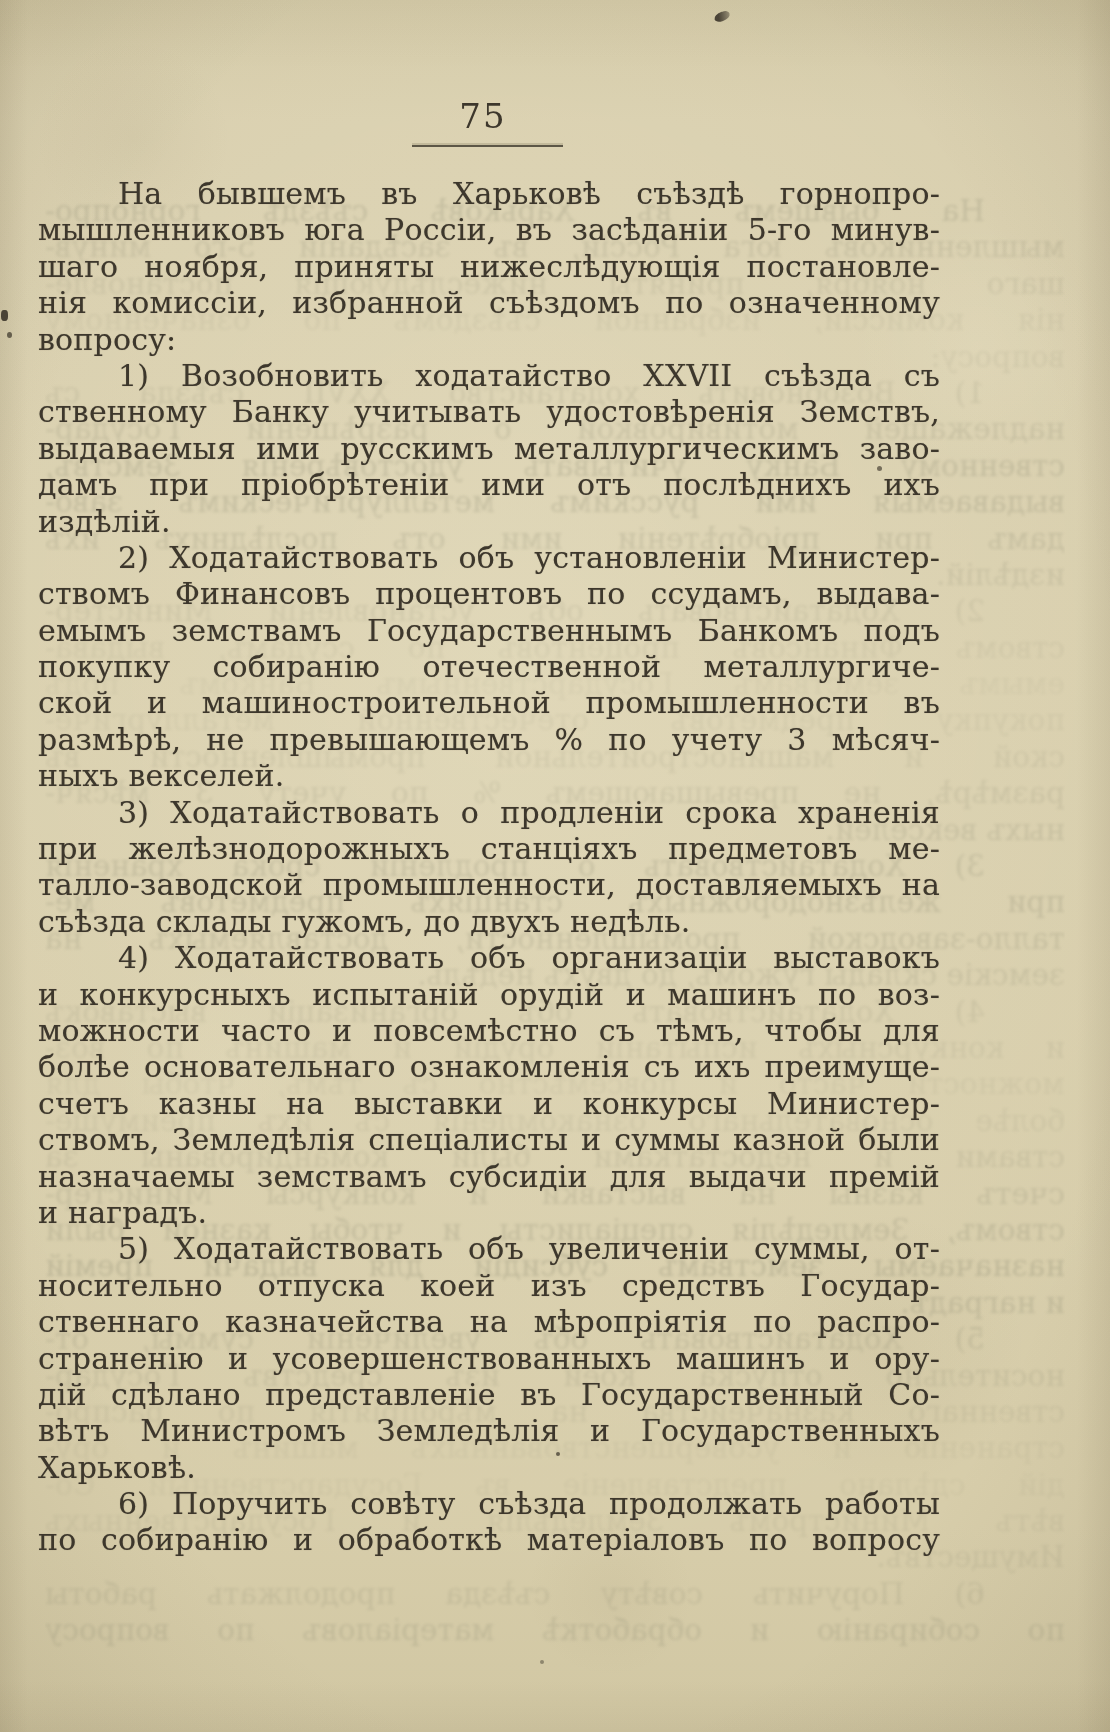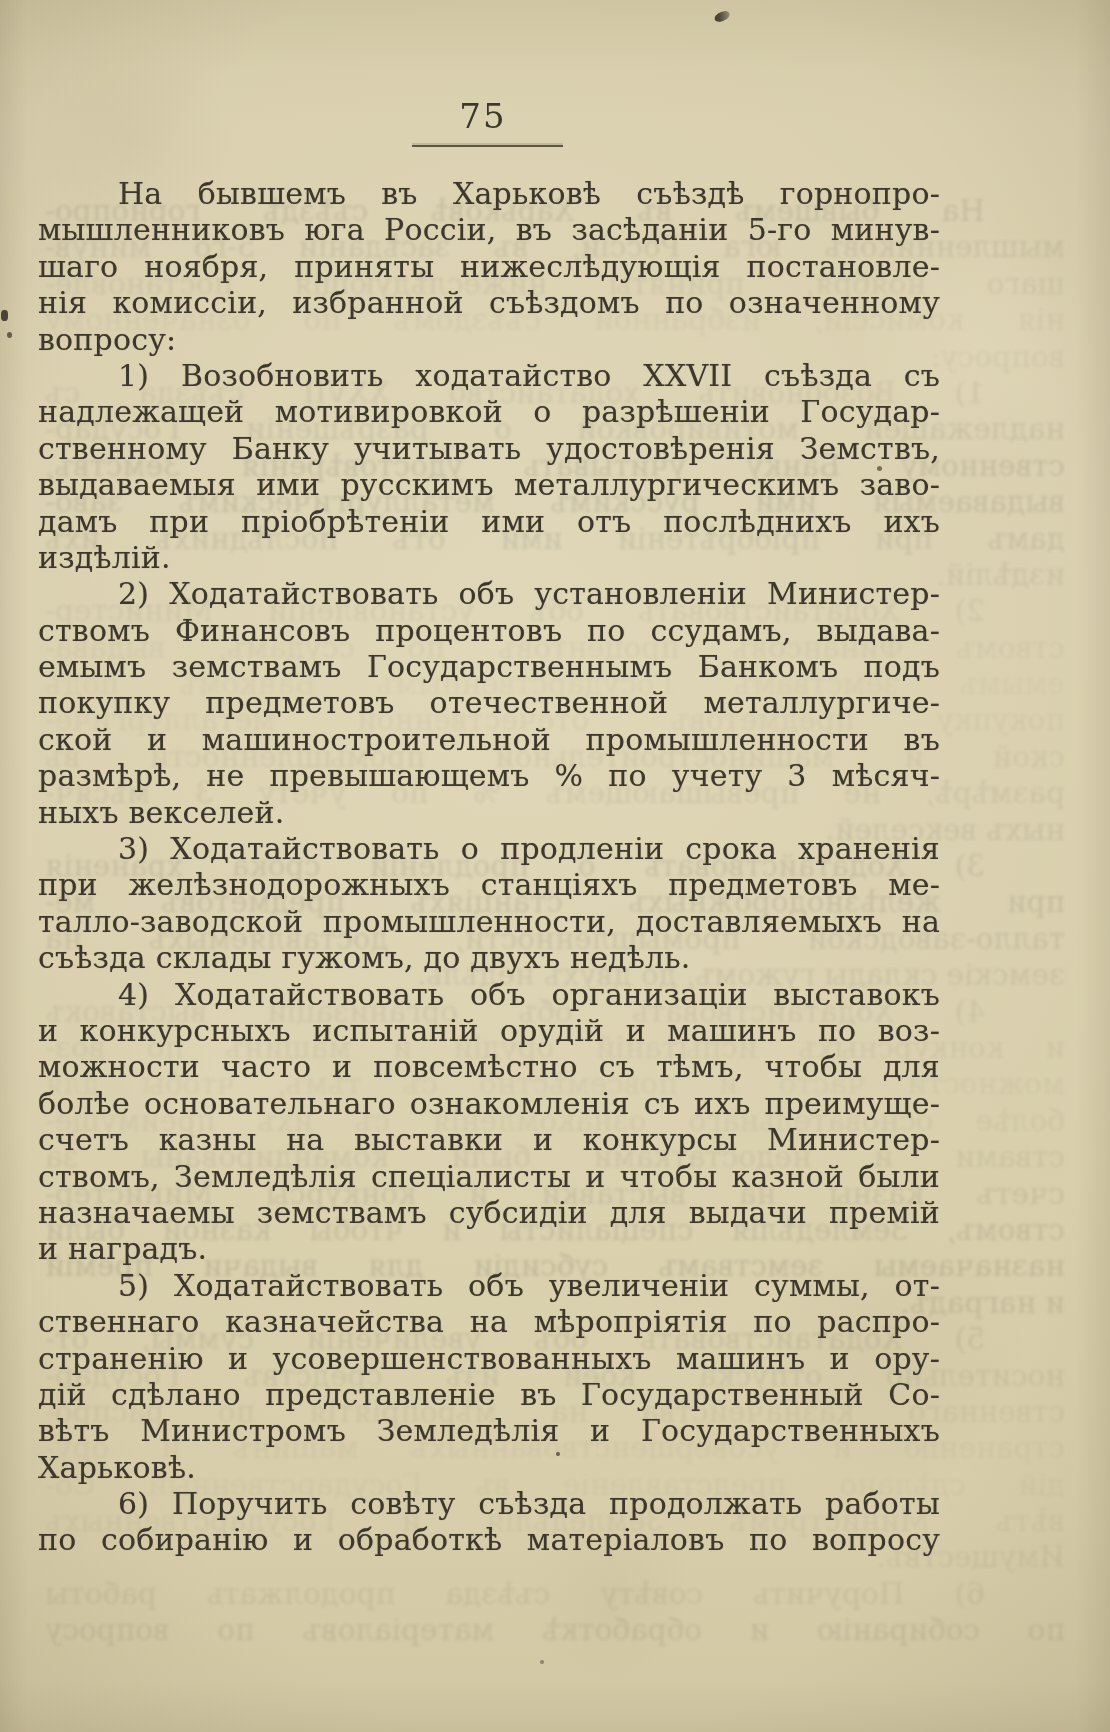--- a/index.html
+++ b/index.html
@@ -135,7 +135,6 @@
       <div class="line">нія комиссіи, избранной съѣздомъ по означенному</div>
       <div class="line end">вопросу:</div>
       <div class="line ind">1) Возобновить ходатайство XXVII съѣзда съ</div>
-      <div class="line">надлежащей мотивировкой о разрѣшеніи Государ-</div>
       <div class="line">ственному Банку учитывать удостовѣренія Земствъ,</div>
       <div class="line">выдаваемыя ими русскимъ металлургическимъ заво-</div>
       <div class="line">дамъ при пріобрѣтеніи ими отъ послѣднихъ ихъ</div>

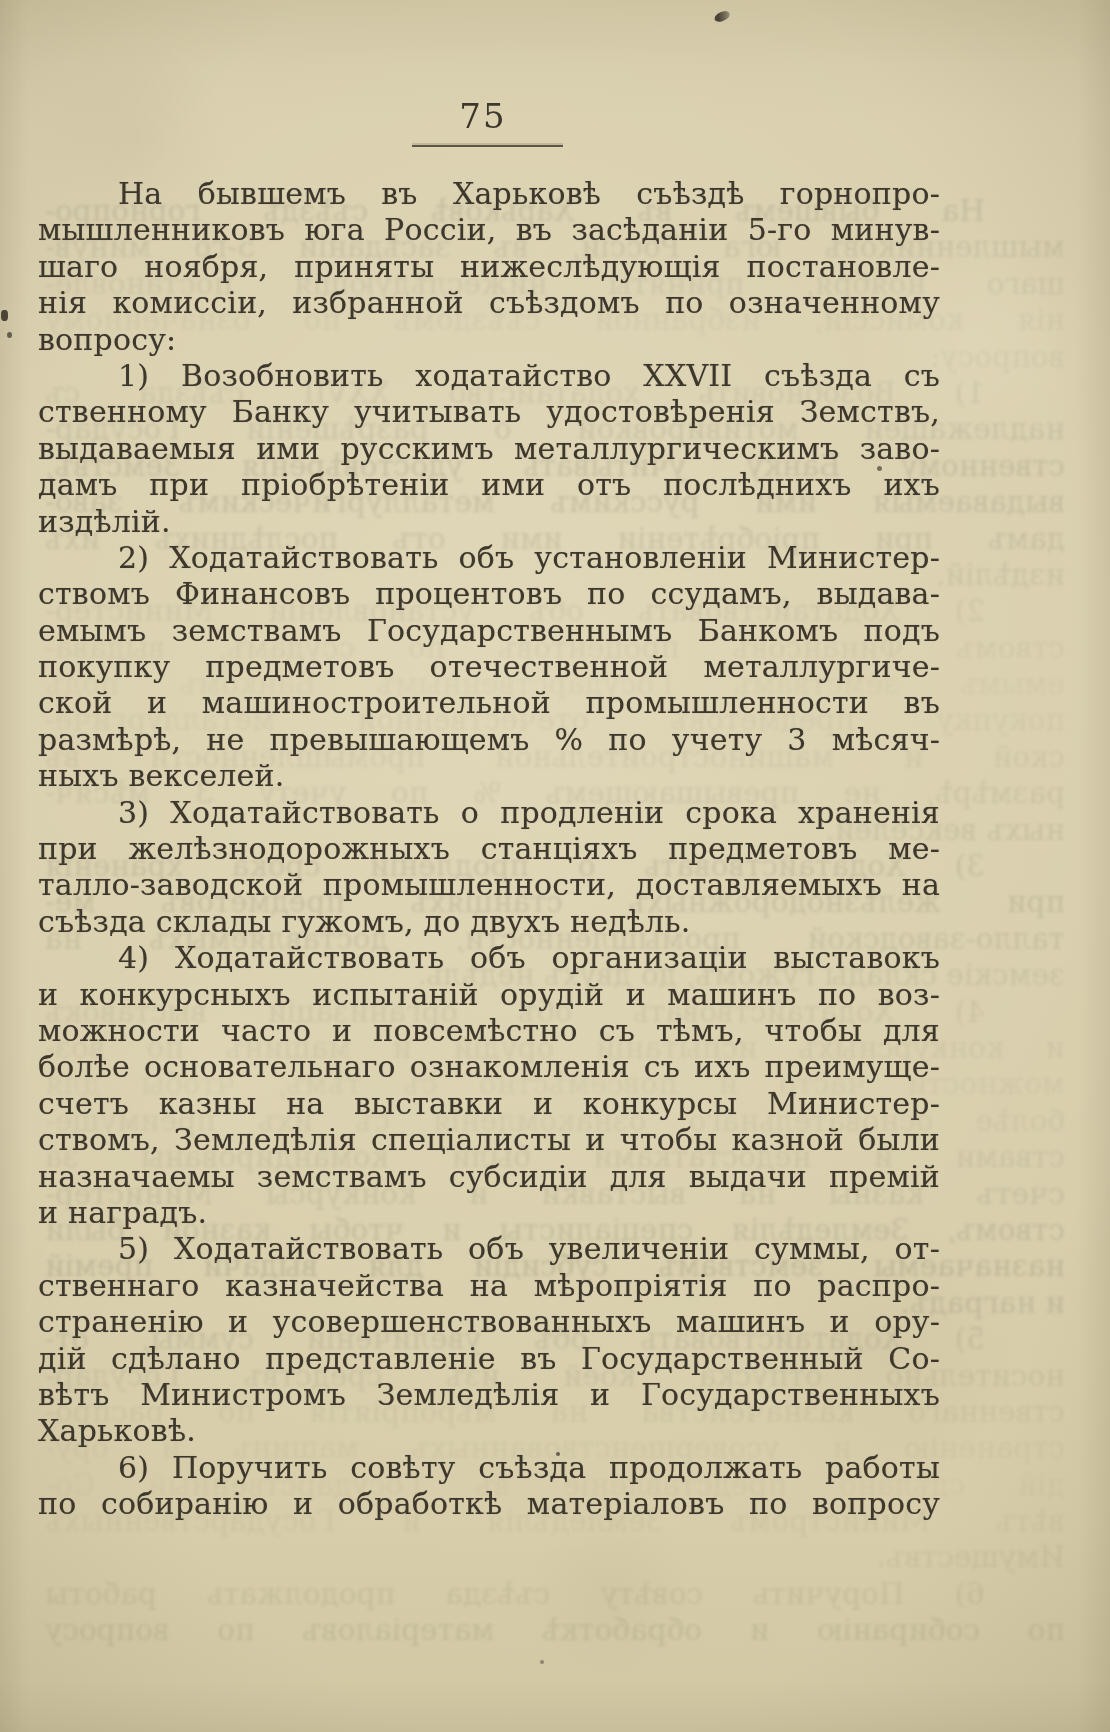--- a/index.html
+++ b/index.html
@@ -142,7 +142,7 @@
       <div class="line ind">2) Ходатайствовать объ установленіи Министер-</div>
       <div class="line">ствомъ Финансовъ процентовъ по ссудамъ, выдава-</div>
       <div class="line">емымъ земствамъ Государственнымъ Банкомъ подъ</div>
-      <div class="line">покупку предметовъ отечественной металлургиче-</div>
+      <div class="line">покупку собиранію отечественной металлургиче-</div>
       <div class="line">ской и машиностроительной промышленности въ</div>
       <div class="line">размѣрѣ, не превышающемъ % по учету 3 мѣсяч-</div>
       <div class="line end">ныхъ векселей.</div>

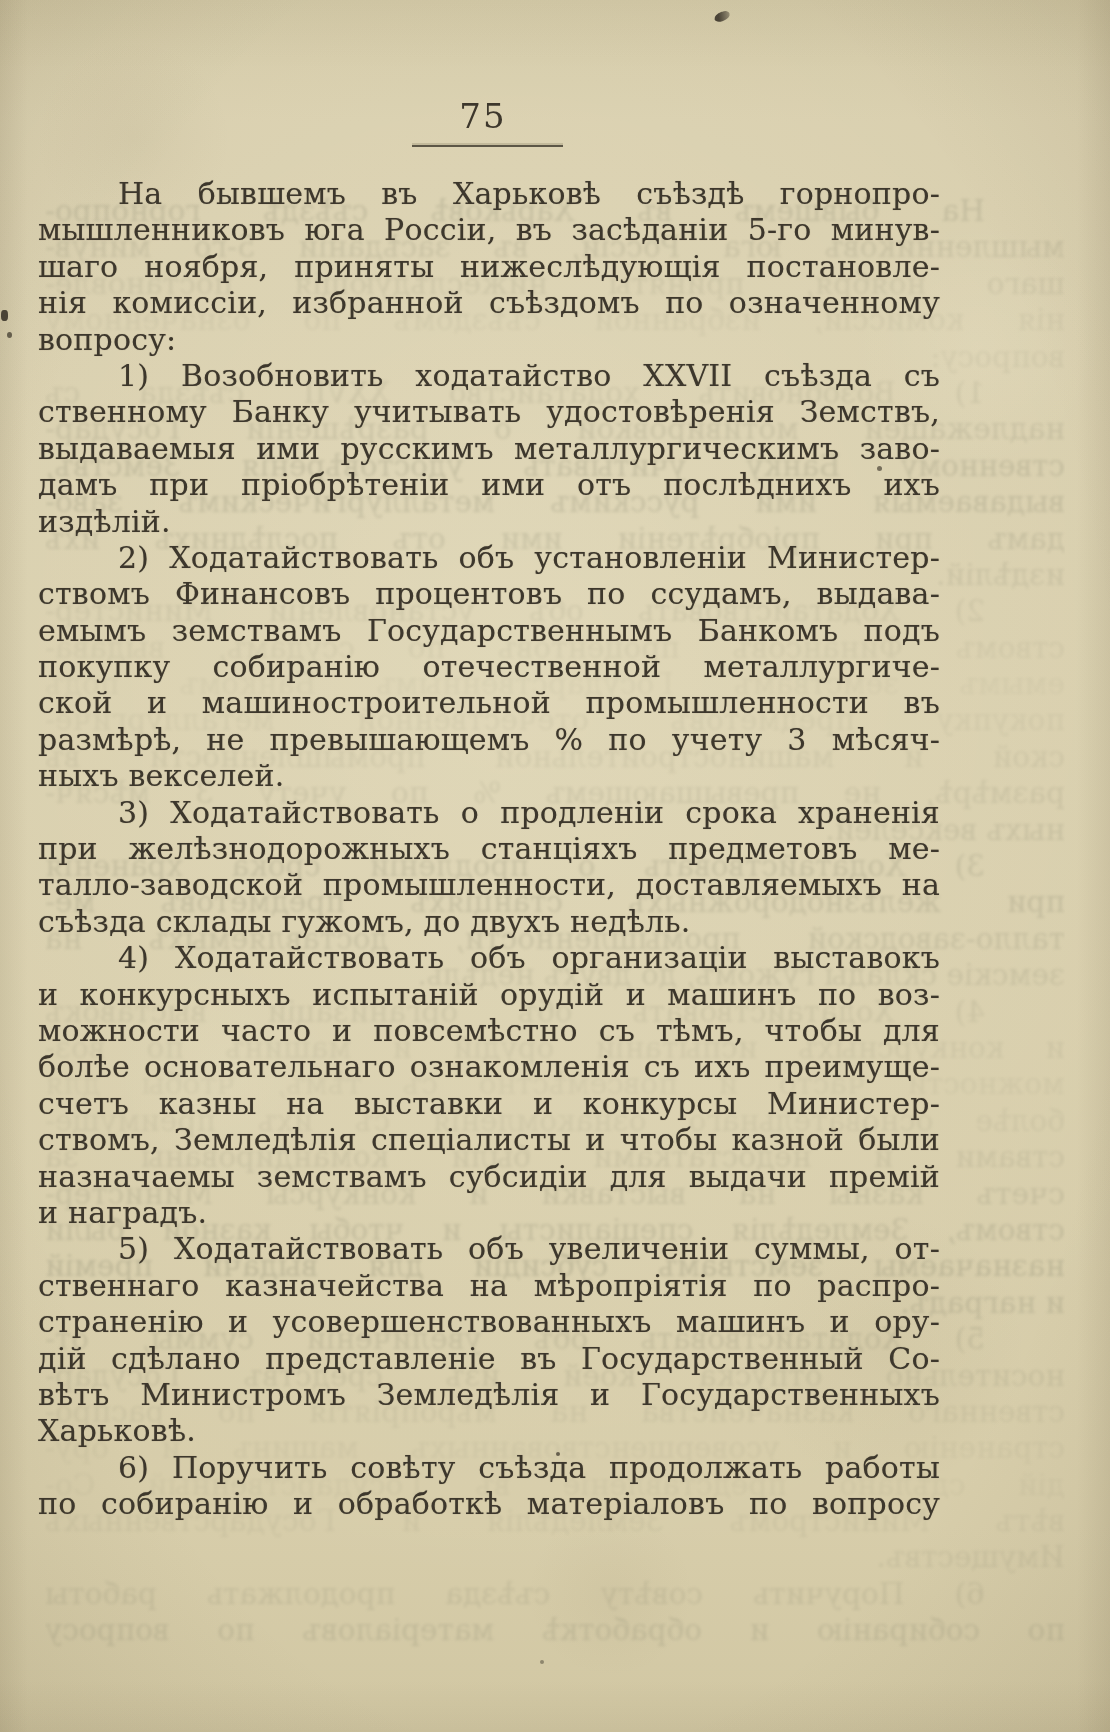--- a/index.html
+++ b/index.html
@@ -155,7 +155,7 @@
       <div class="line">можности часто и повсемѣстно съ тѣмъ, чтобы для</div>
       <div class="line">болѣе основательнаго ознакомленія съ ихъ преимуще-</div>
       <div class="line">счетъ казны на выставки и конкурсы Министер-</div>
-      <div class="line">ствомъ, Земледѣлія спеціалисты и чтобы казной были</div>
+      <div class="line">ствомъ, Земледѣлія спеціалисты и суммы казной были</div>
       <div class="line">назначаемы земствамъ субсидіи для выдачи премій</div>
       <div class="line end">и наградъ.</div>
       <div class="line ind">5) Ходатайствовать объ увеличеніи суммы, от-</div>

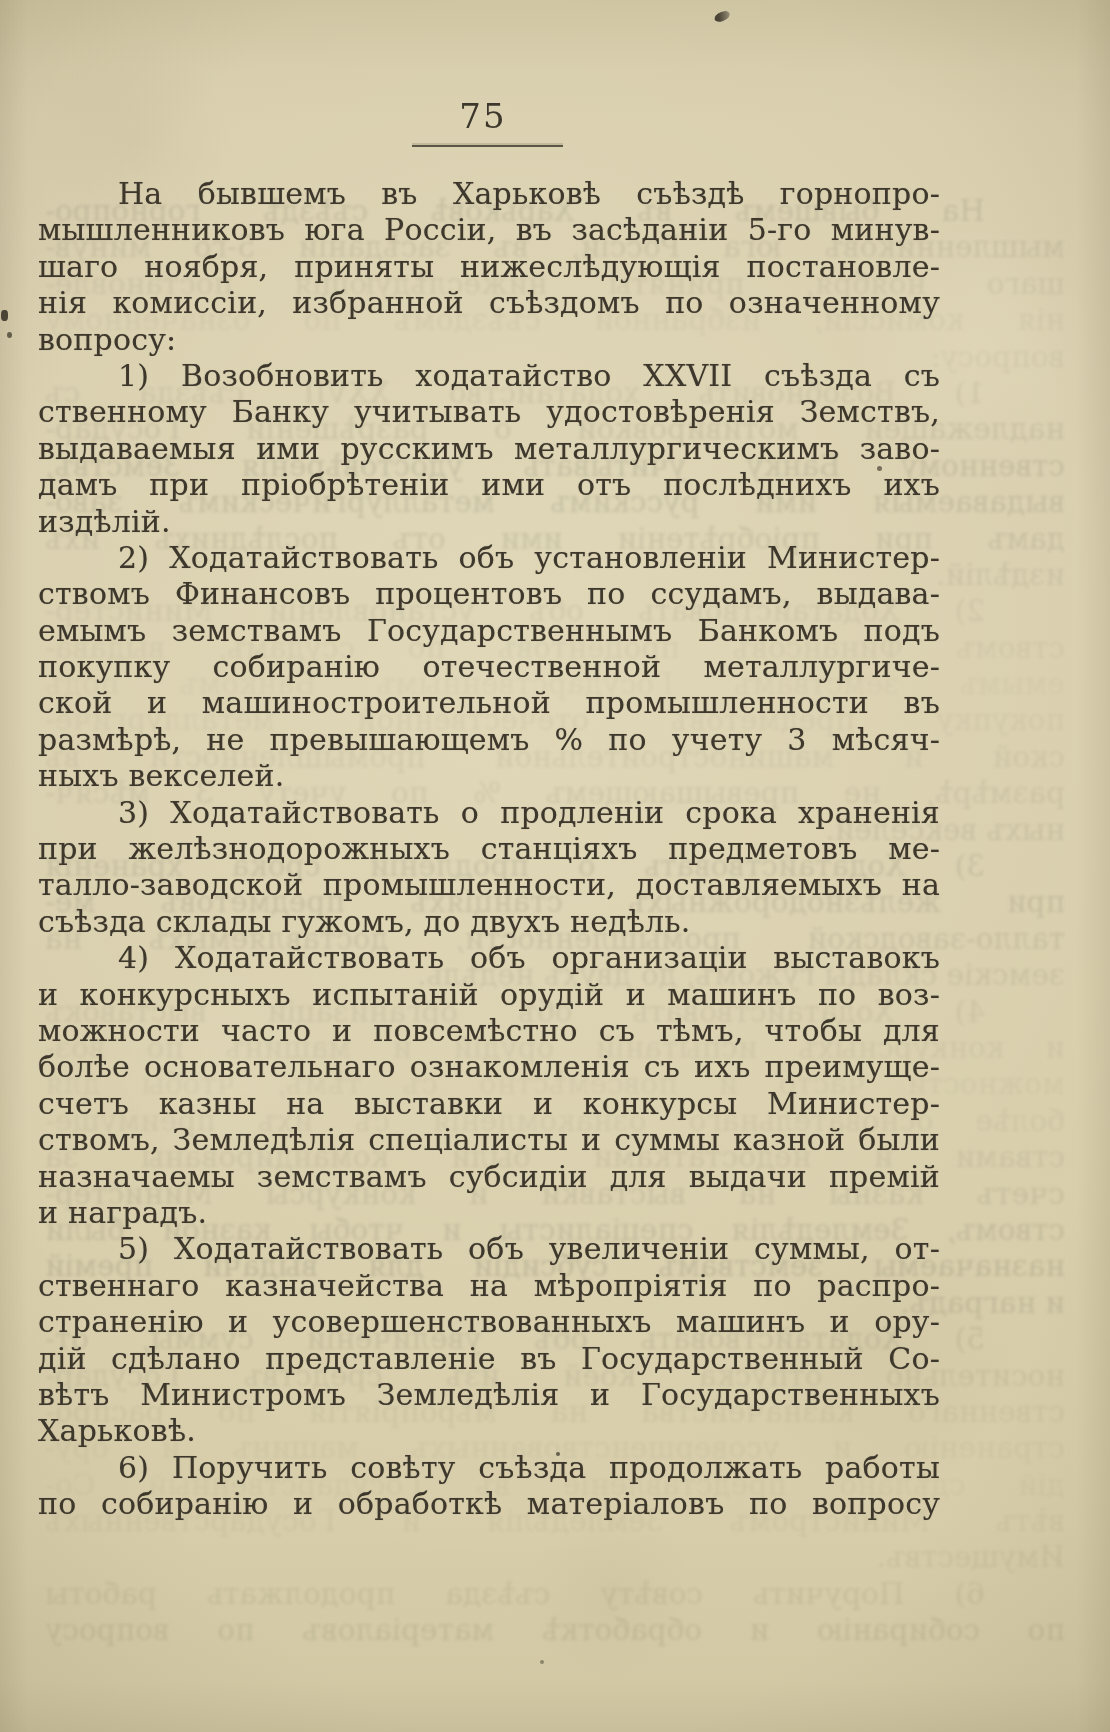--- a/index.html
+++ b/index.html
@@ -159,6 +159,7 @@
       <div class="line">назначаемы земствамъ субсидіи для выдачи премій</div>
       <div class="line end">и наградъ.</div>
       <div class="line ind">5) Ходатайствовать объ увеличеніи суммы, от-</div>
+      <div class="line">носительно отпуска коей изъ средствъ Государ-</div>
       <div class="line">ственнаго казначейства на мѣропріятія по распро-</div>
       <div class="line">страненію и усовершенствованныхъ машинъ и ору-</div>
       <div class="line">дій сдѣлано представленіе въ Государственный Со-</div>

